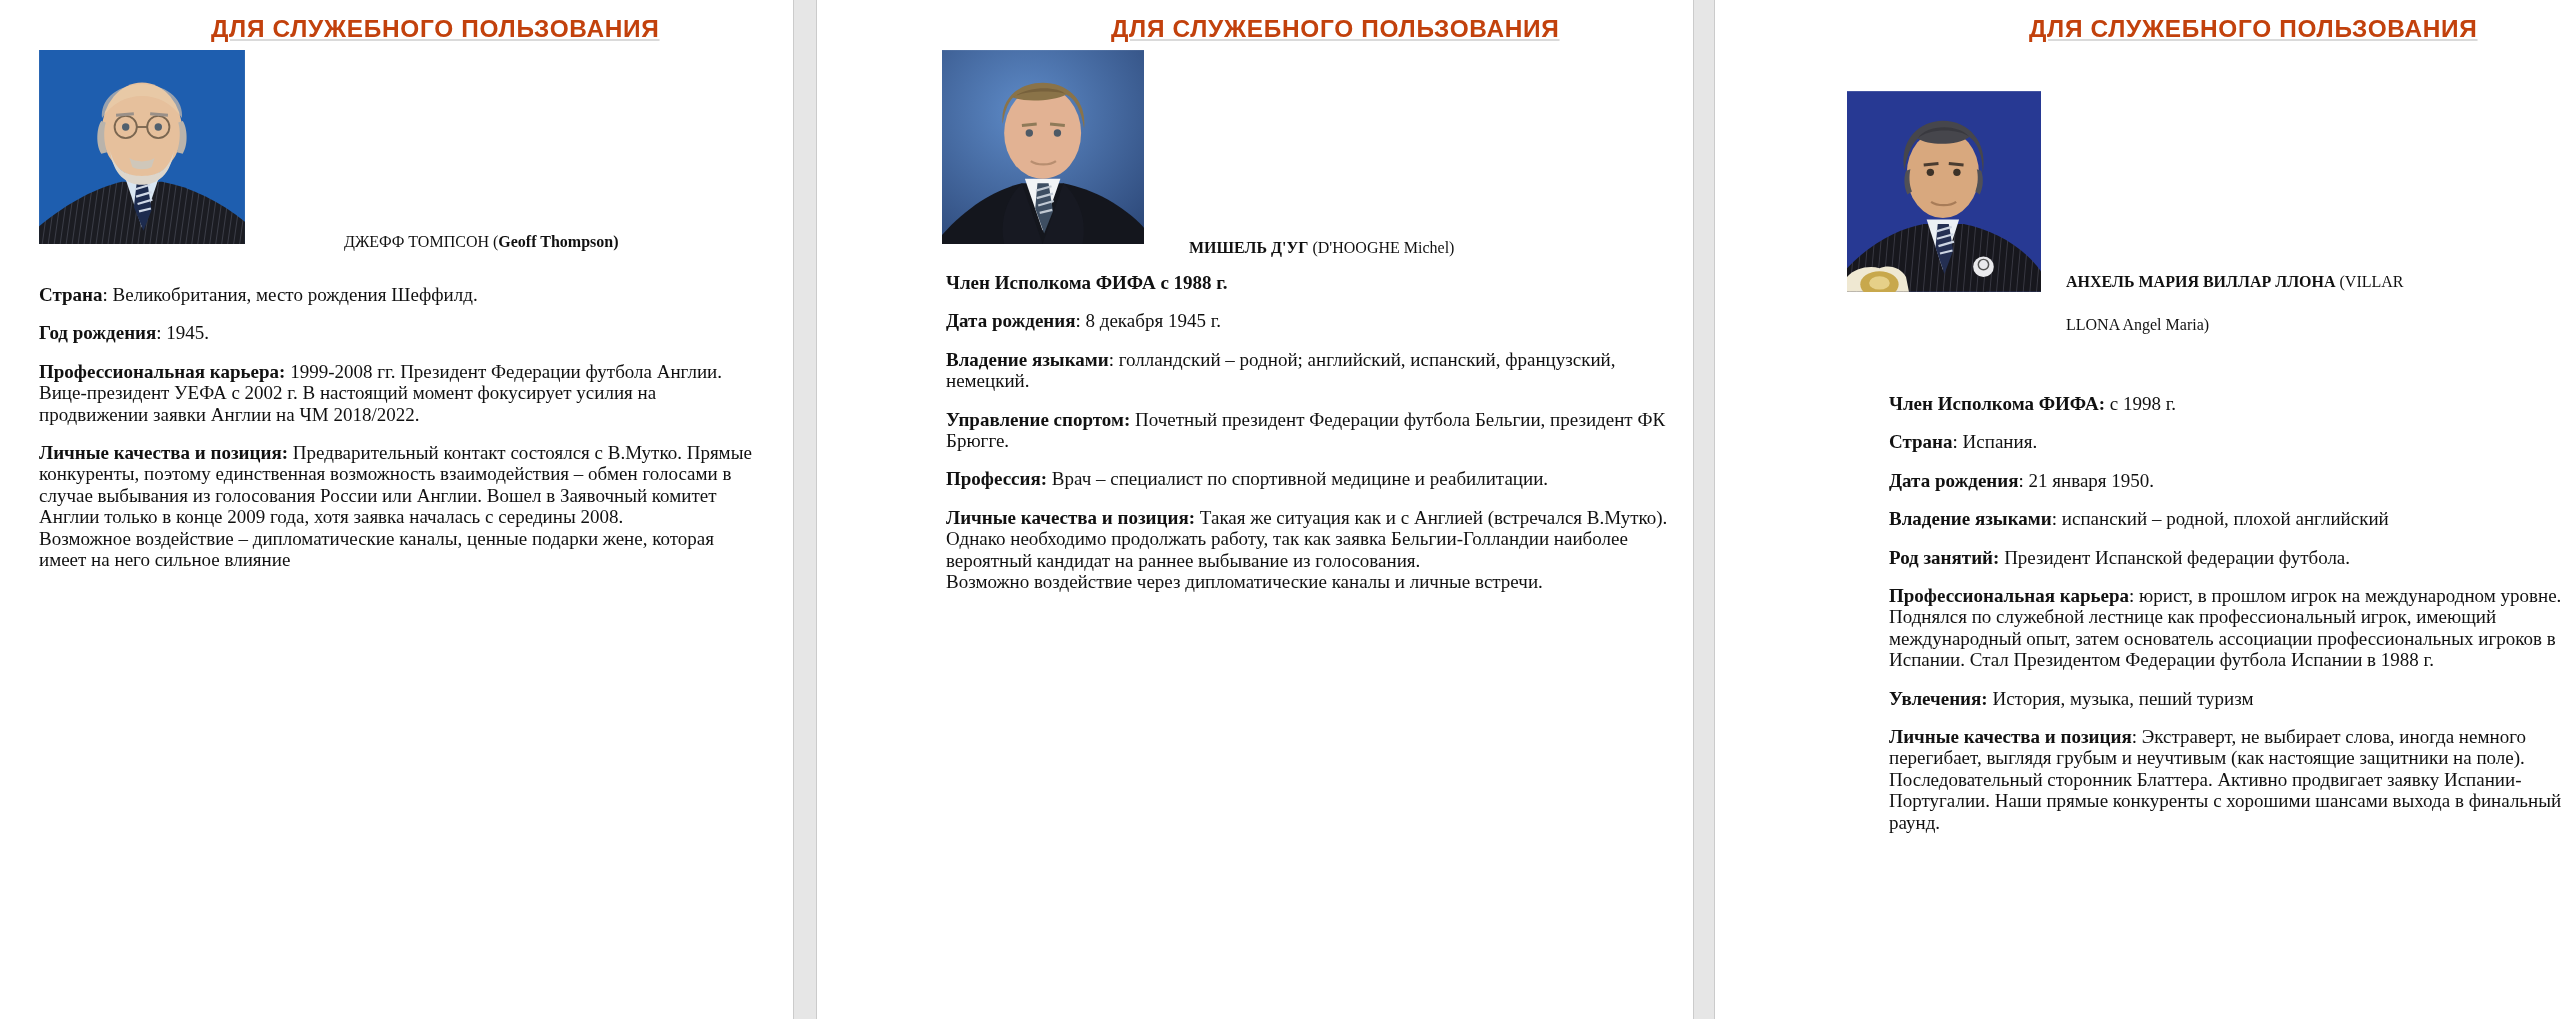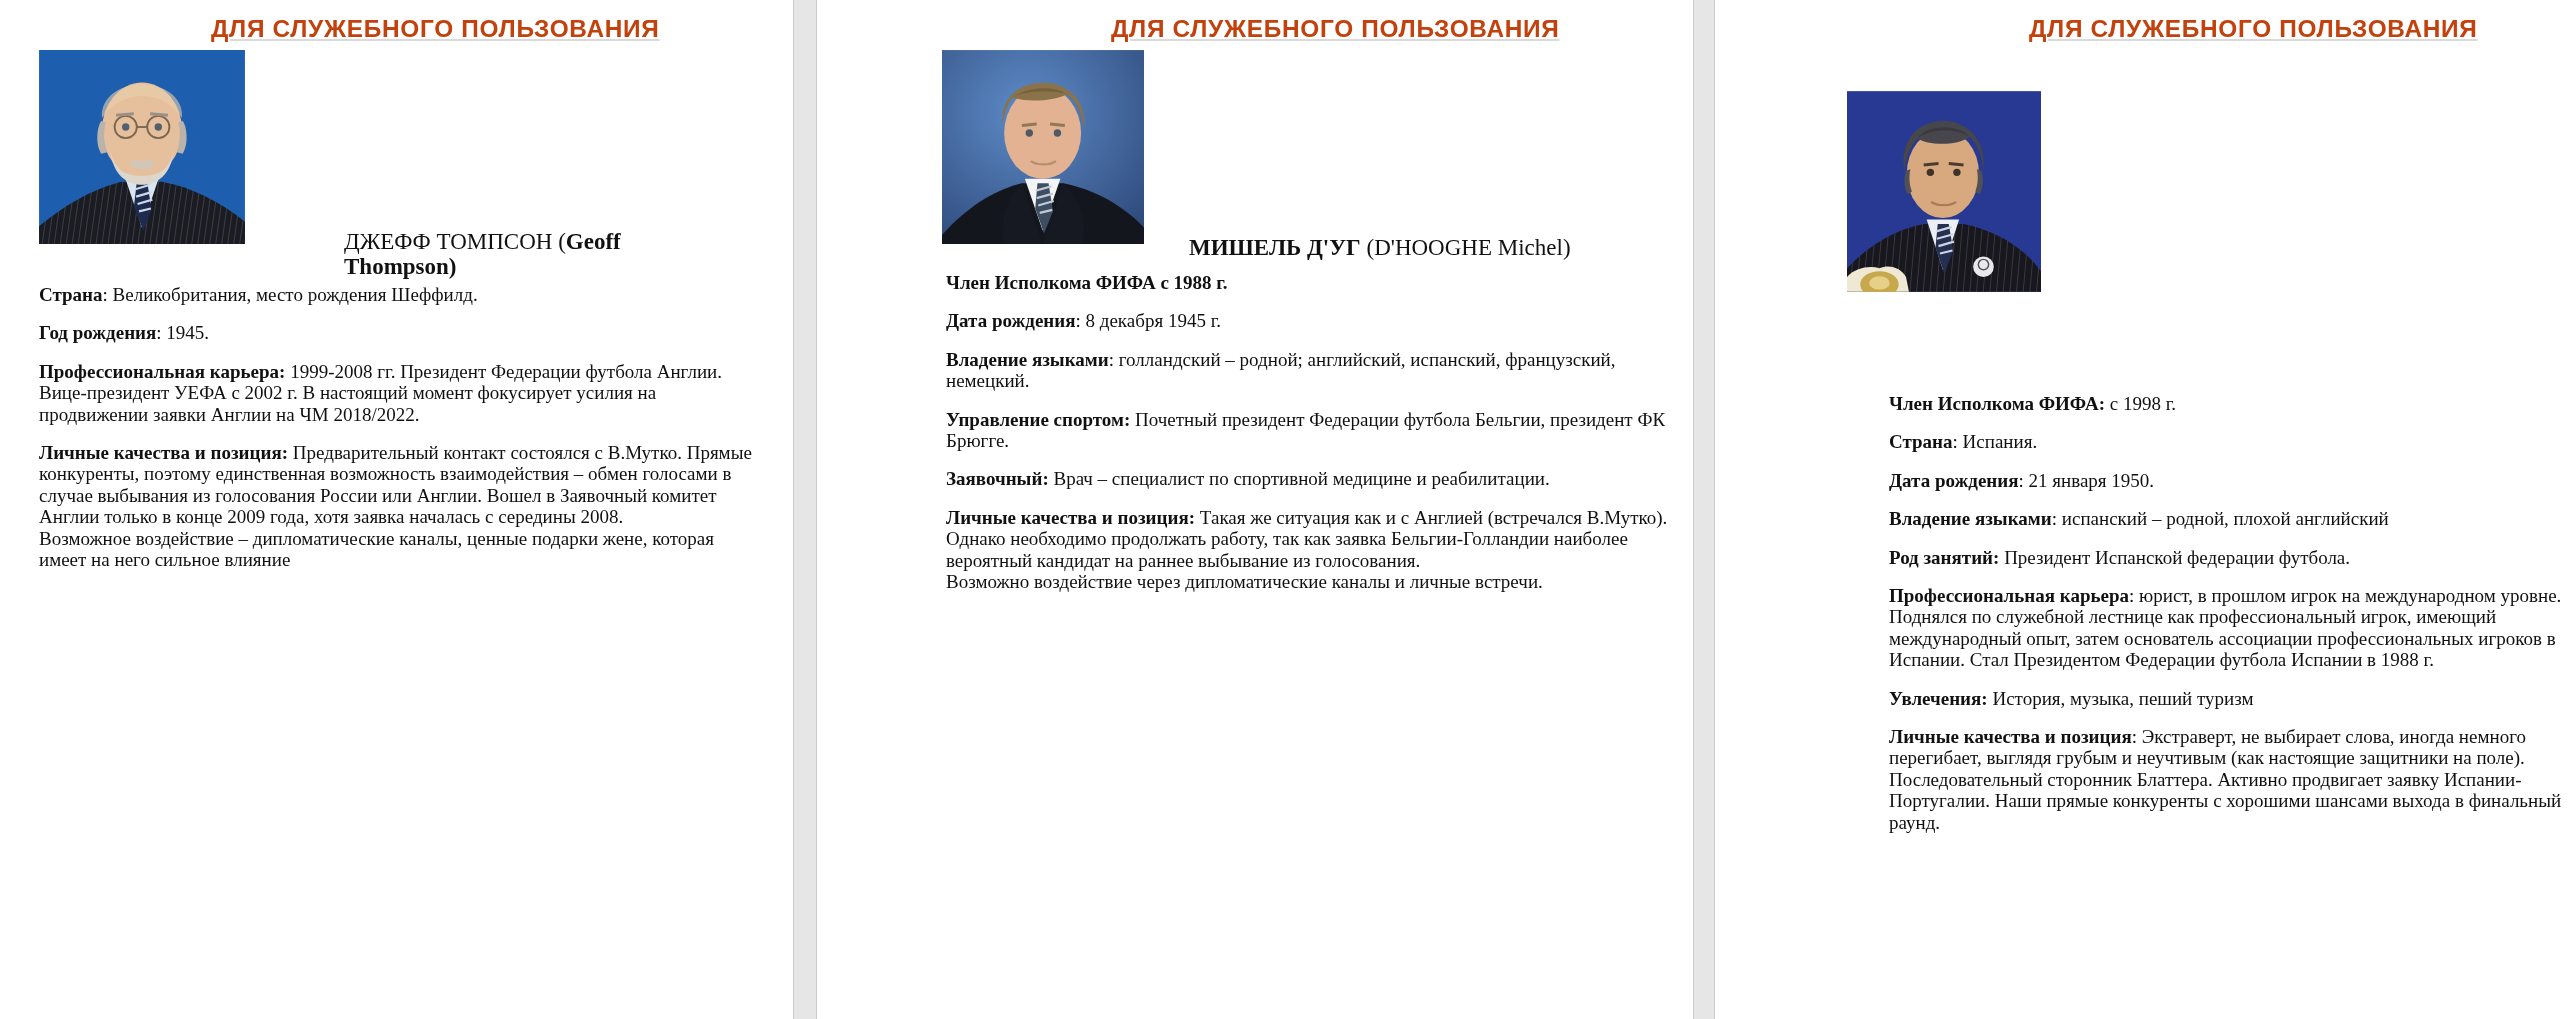--- a/index.html
+++ b/index.html
@@ -12,7 +12,7 @@
         text-decoration:underline;text-decoration-color:#dadada;white-space:nowrap;}
   .photo{position:absolute;overflow:hidden;}
   .photo svg{display:block;}
-  .name-line{position:absolute;font-size:23px;line-height:25px;}
+  .name-line{position:absolute;font-size:16px;line-height:25px;}
   .name-wrap{line-height:43px;}
   .b{font-weight:bold;}
   .body-block{position:absolute;font-size:19px;line-height:21.4px;}

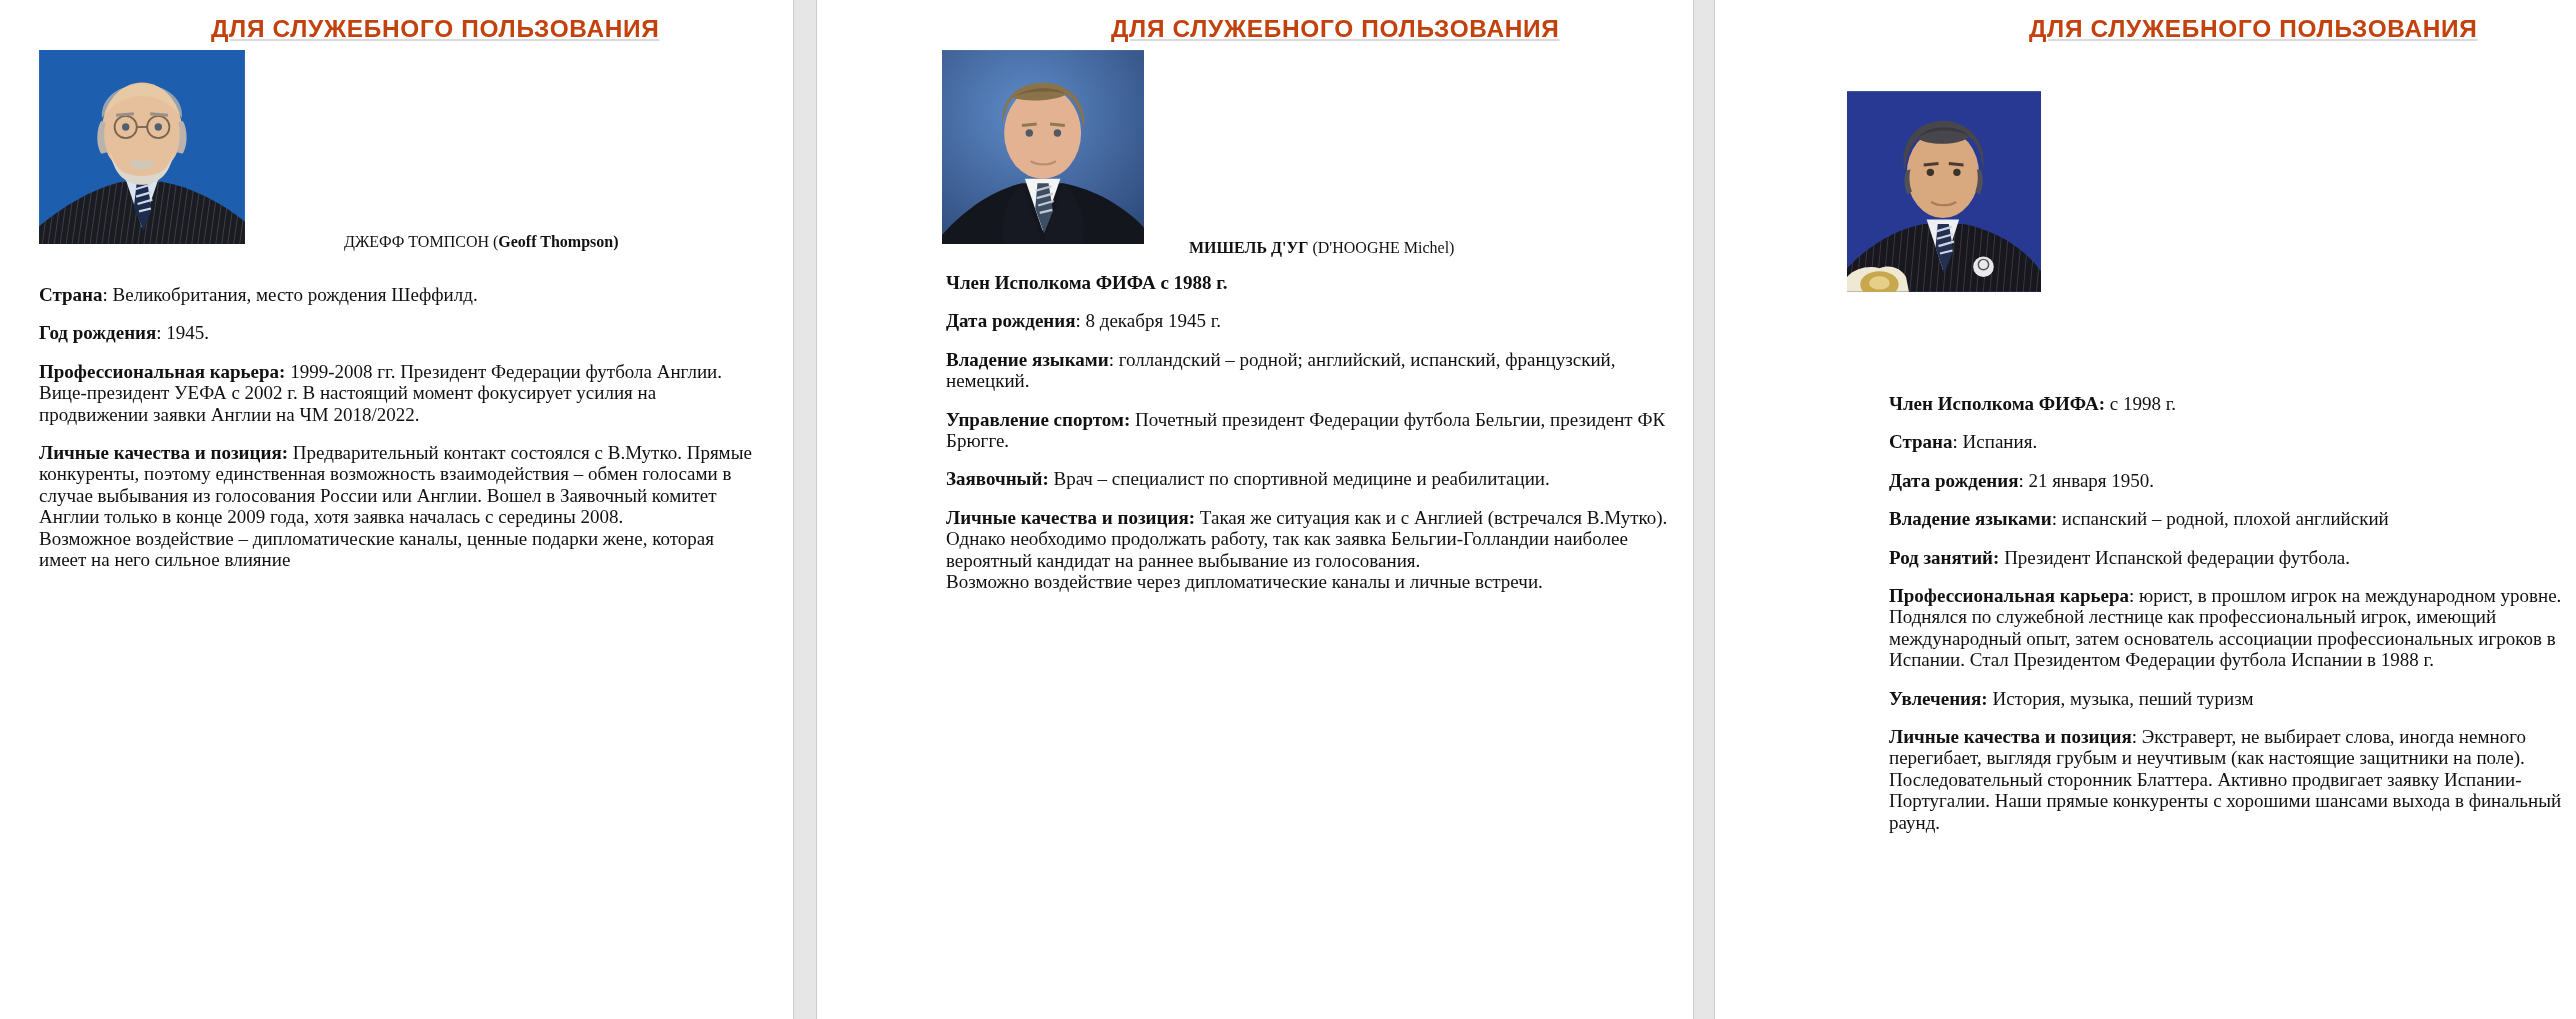--- a/index.html
+++ b/index.html
@@ -138,6 +138,7 @@
         <ellipse cx="44" cy="260" rx="14" ry="9" fill="#e6d088"></ellipse>
       </svg>
     </div>
+    <div class="name-line name-wrap" style="left:351px;top:260px;width:355px;"><span class="b">АНХЕЛЬ МАРИЯ ВИЛЛАР ЛЛОНА </span><span>(VILLAR LLONA Angel Maria)</span></div>
     <div class="body-block" style="left:134px;top:393px;width:699px;margin-left:40px;">
       <p><span class="b">Член Исполкома ФИФА:</span><span> с 1998 г.</span></p>
       <p><span class="b">Страна</span><span>: Испания.</span></p>

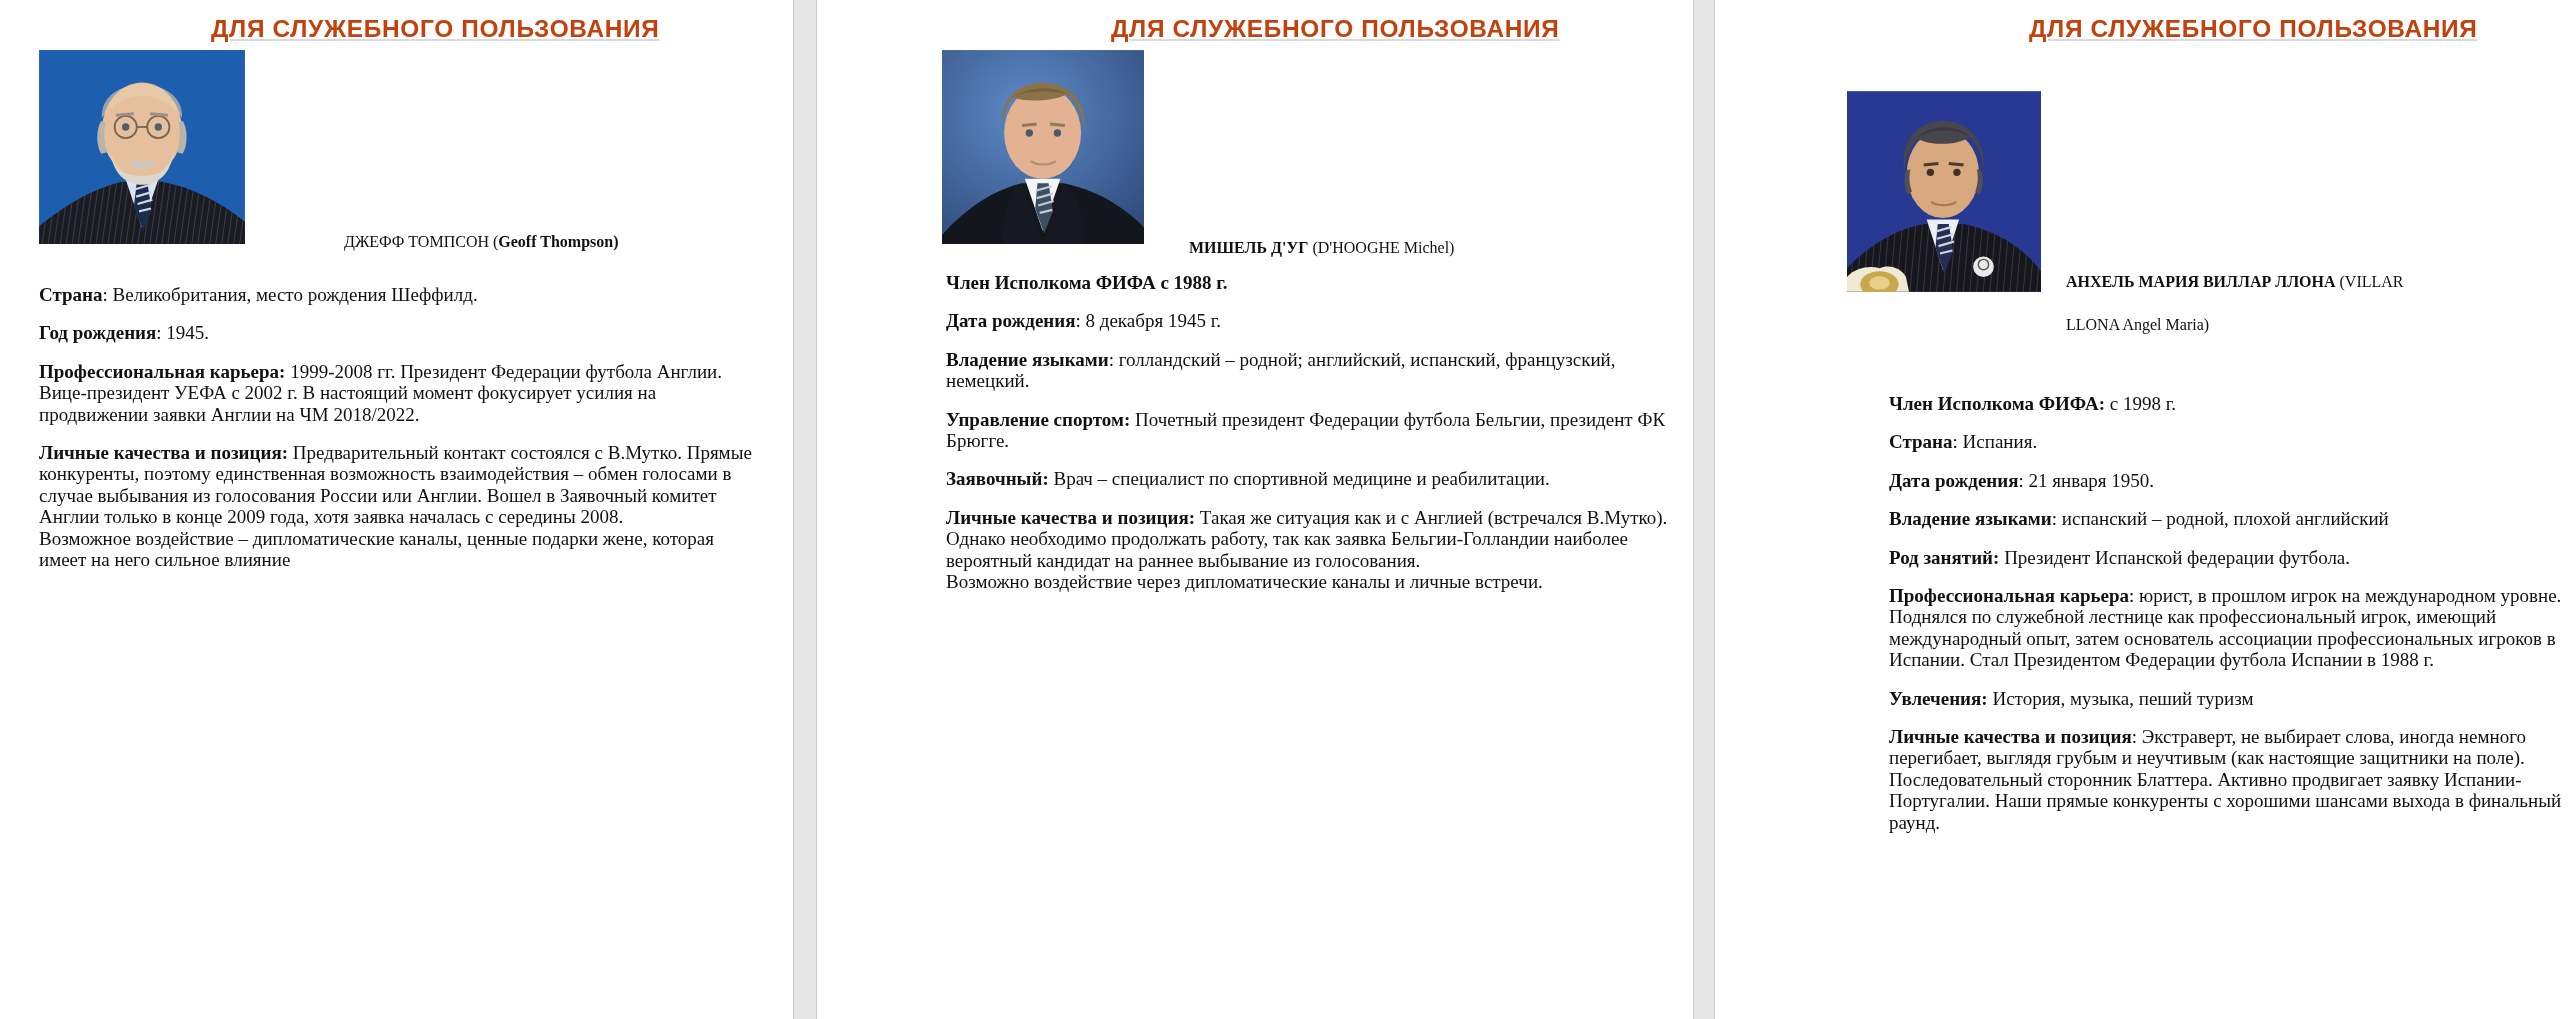--- a/index.html
+++ b/index.html
@@ -98,7 +98,7 @@
       <p><span class="b">Дата рождения</span><span>: 8 декабря 1945 г.</span></p>
       <p><span class="b">Владение языками</span><span>: голландский – родной; английский, испанский, французский, немецкий.</span></p>
       <p><span class="b">Управление спортом:</span><span> Почетный президент Федерации футбола Бельгии, президент ФК Брюгге.</span></p>
-      <p><span class="b">Заявочный:</span><span> Врач – специалист по спортивной медицине и реабилитации.</span></p>
+      <p><span class="b">Профессия:</span><span> Врач – специалист по спортивной медицине и реабилитации.</span></p>
       <p><span class="b">Личные качества и позиция:</span><span> Такая же ситуация как и с Англией (встречался В.Мутко). Однако необходимо продолжать работу, так как заявка Бельгии-Голландии наиболее вероятный кандидат на раннее выбывание из голосования.</span></p>
       <p class="tight"><span class="b"></span><span>Возможно воздействие через дипломатические каналы и личные встречи.</span></p>
     </div>

